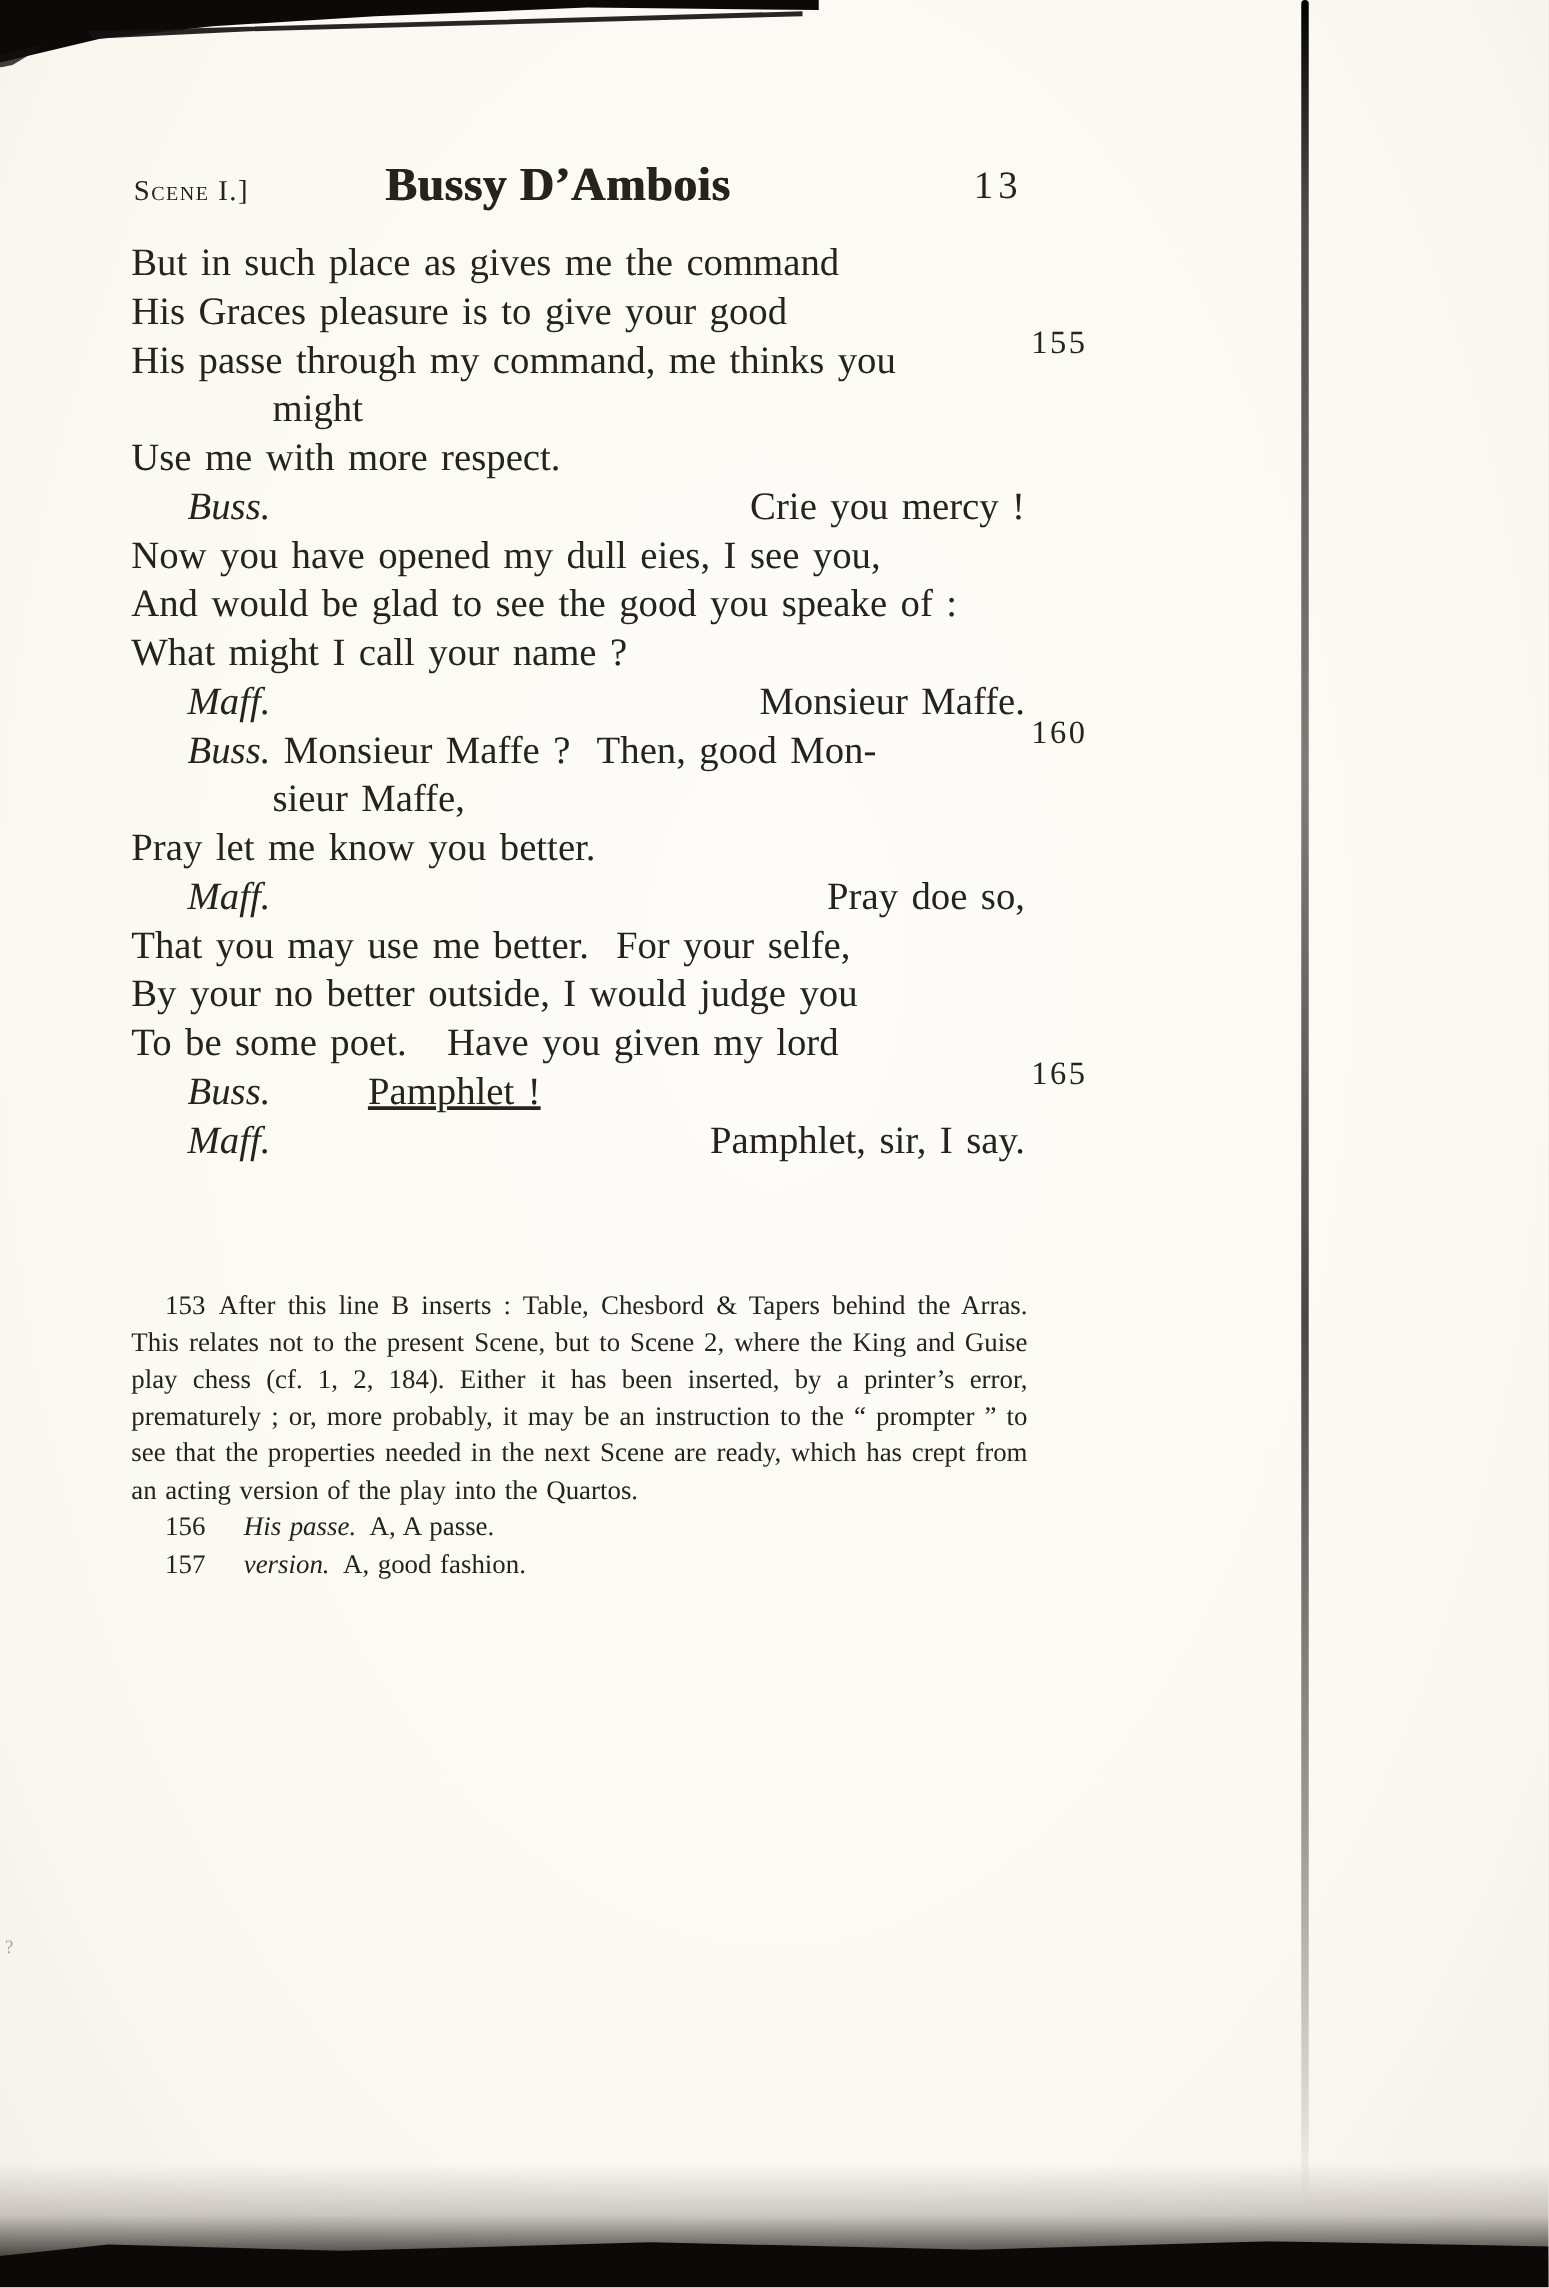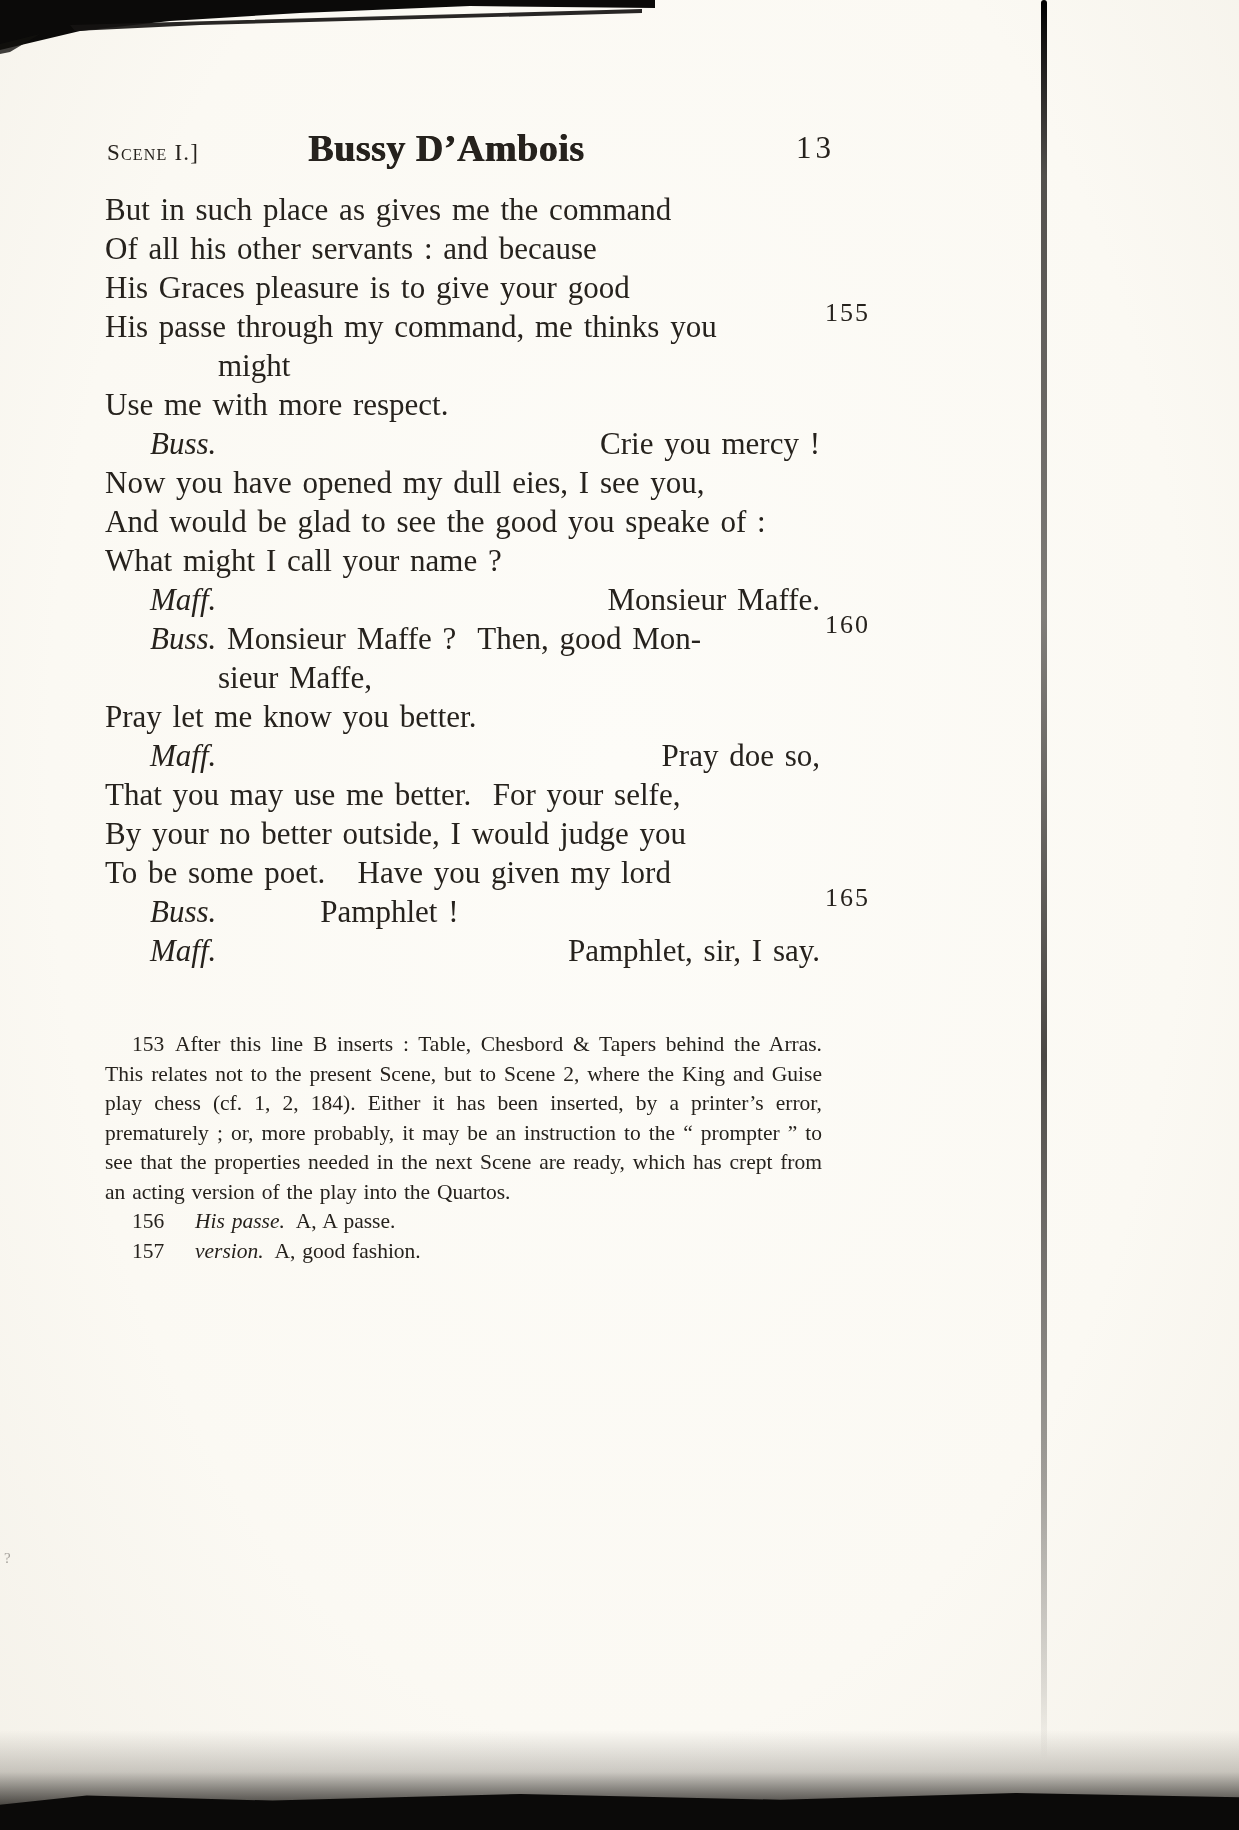--- a/index.html
+++ b/index.html
@@ -42,7 +42,7 @@
     position:absolute; left:203px; top:0; font-size:38px; font-weight:700;
     letter-spacing:0.5px; text-shadow:0.8px 0 0 currentColor;
   }
-  .page-number { position:absolute; left:691px; top:4px; font-size:31px; letter-spacing:4px; }
+  .page-number { position:absolute; left:674px; top:4px; font-size:31px; letter-spacing:4px; }
 
   .verse { position:absolute; top:190px; left:0; width:800px; font-size:31px; line-height:39px; word-spacing:3px; }
   .vline { position:relative; white-space:pre; min-height:39px; }

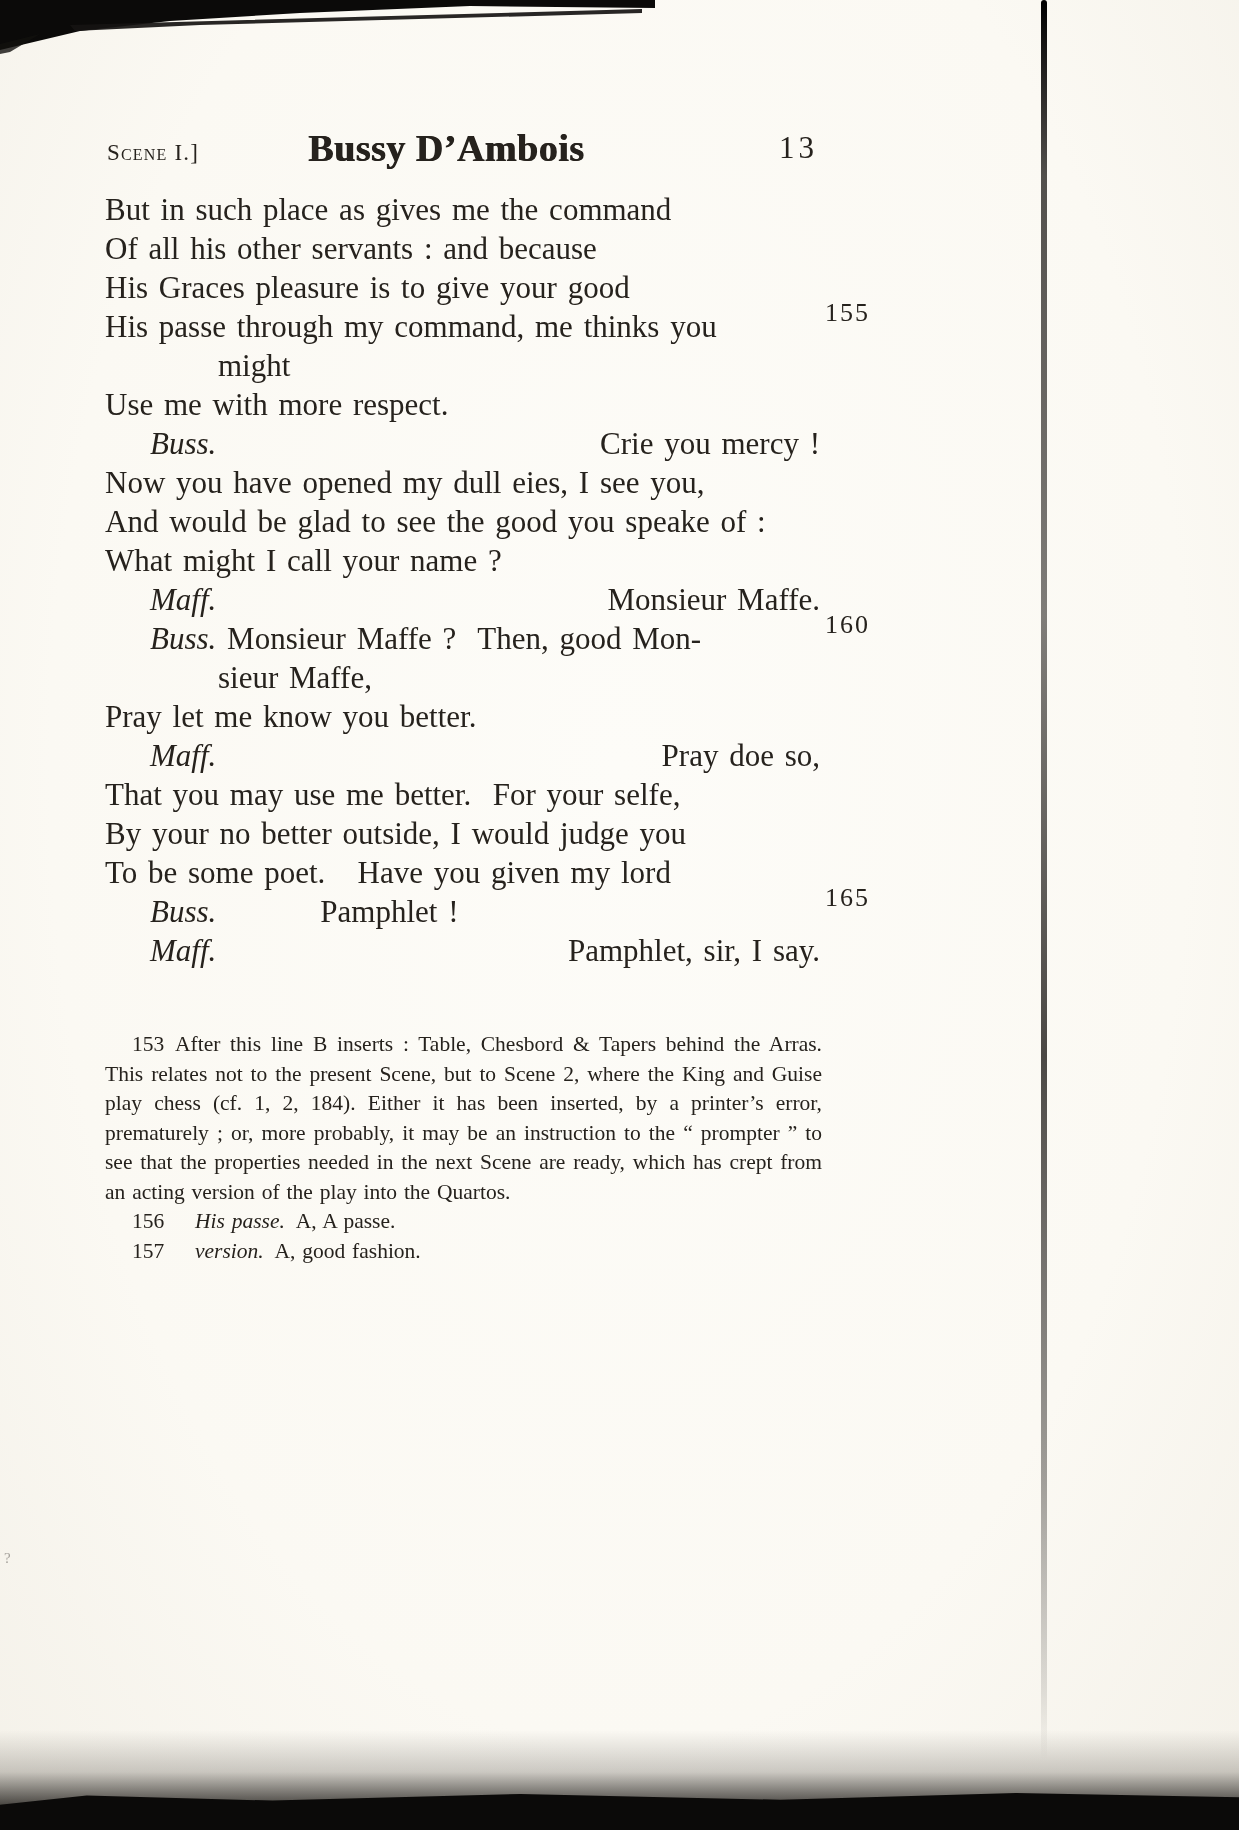--- a/index.html
+++ b/index.html
@@ -84,7 +84,6 @@
 
     <div class="verse">
         <div class="vline"><span class="vtext">But in such place as gives me the command</span></div>
-        <div class="vline"><span class="vtext">Of all his other servants : and because</span></div>
         <div class="vline"><span class="vtext">His Graces pleasure is to give your good</span><span class="num">155</span></div>
         <div class="vline"><span class="vtext">His passe through my command, me thinks you</span></div>
         <div class="vline indent2"><span class="vtext">might</span></div>

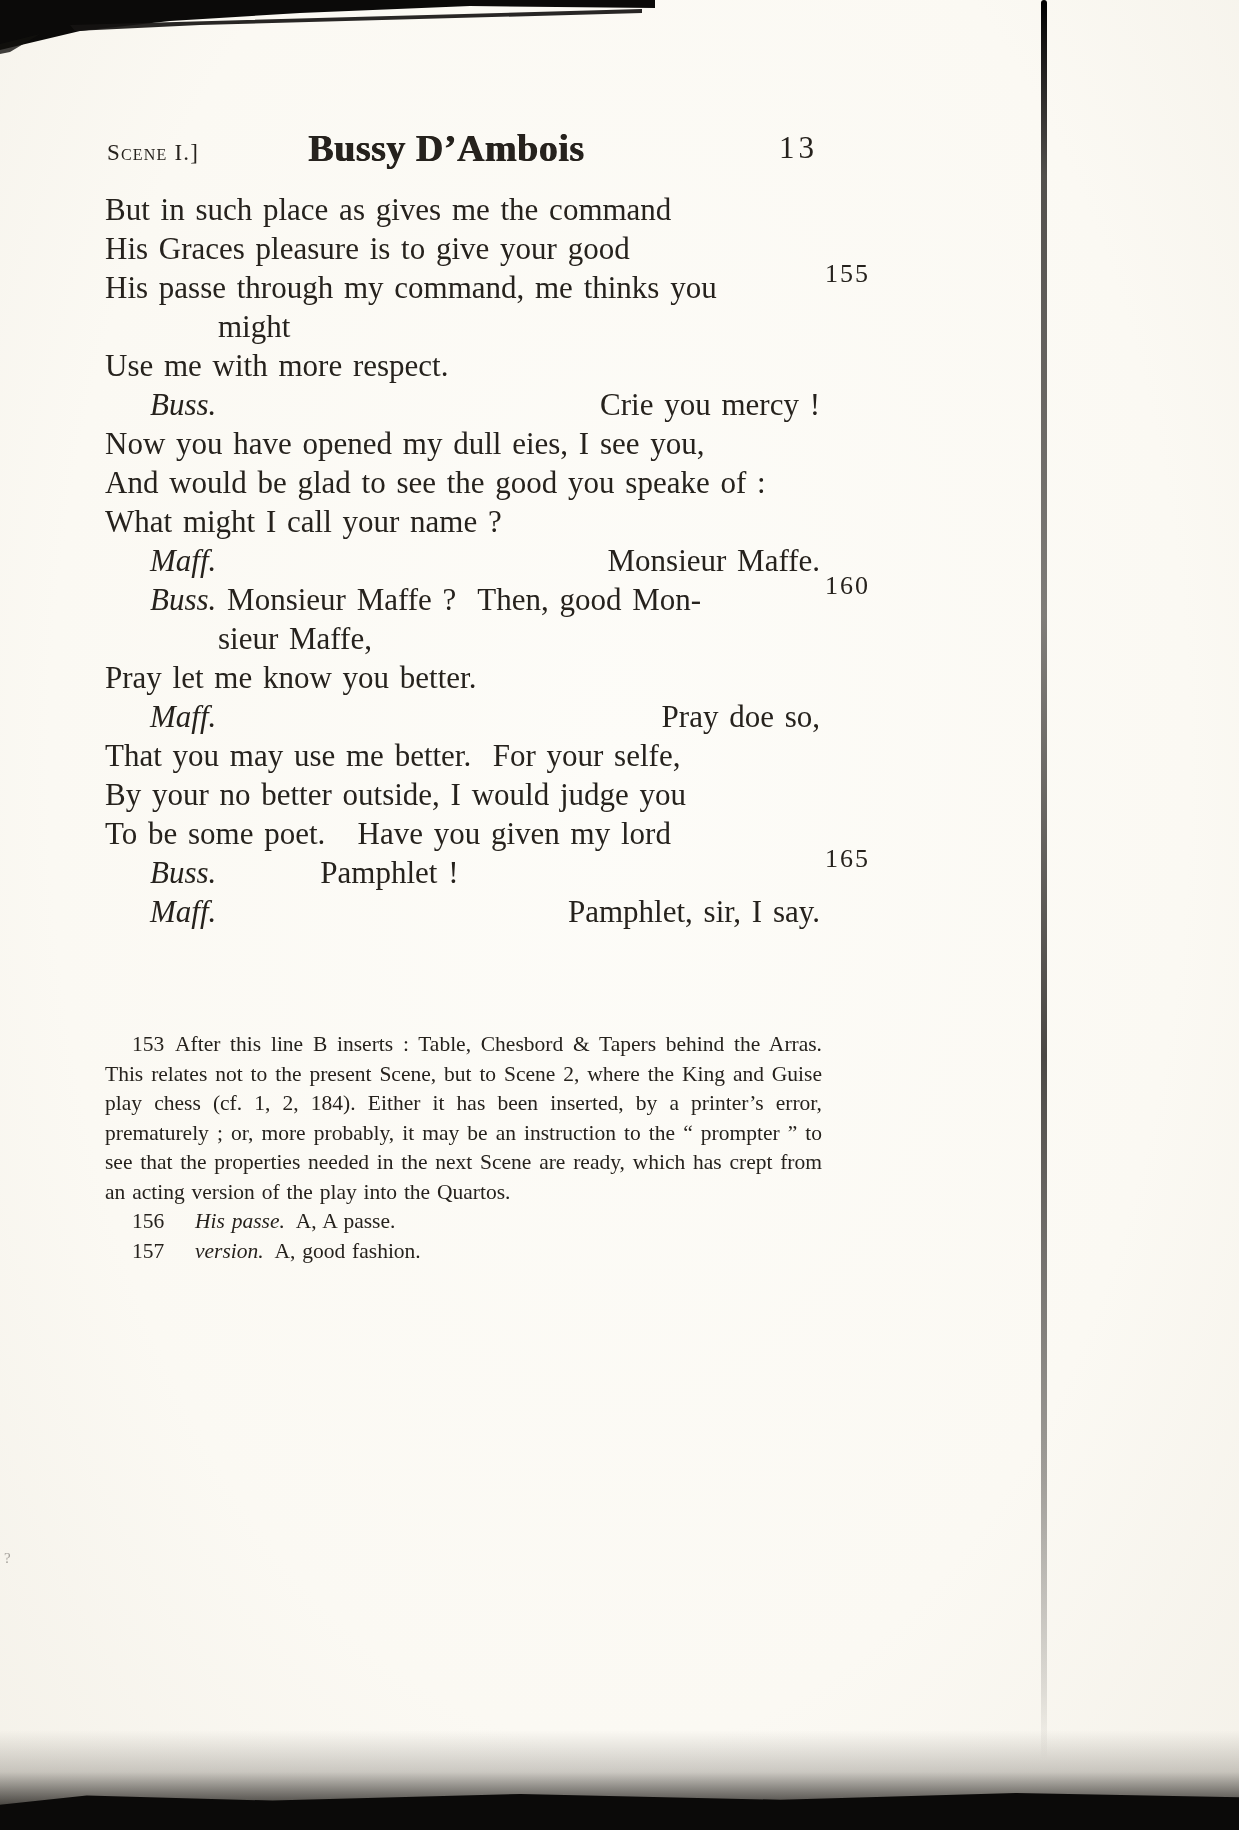--- a/index.html
+++ b/index.html
@@ -49,7 +49,7 @@
   .vline.sp { padding-left:45px; }
   .vline.indent2 { padding-left:113px; }
   .speaker { font-style:italic; }
-  .mid { margin-left:104px; }
+  .mid { margin-left:78px;text-decoration:underline; }
   .rightp { position:absolute; right:85px; }
   .num { position:absolute; right:35px; top:5px; font-size:26px; letter-spacing:2px;margin-top:20px; }
 

